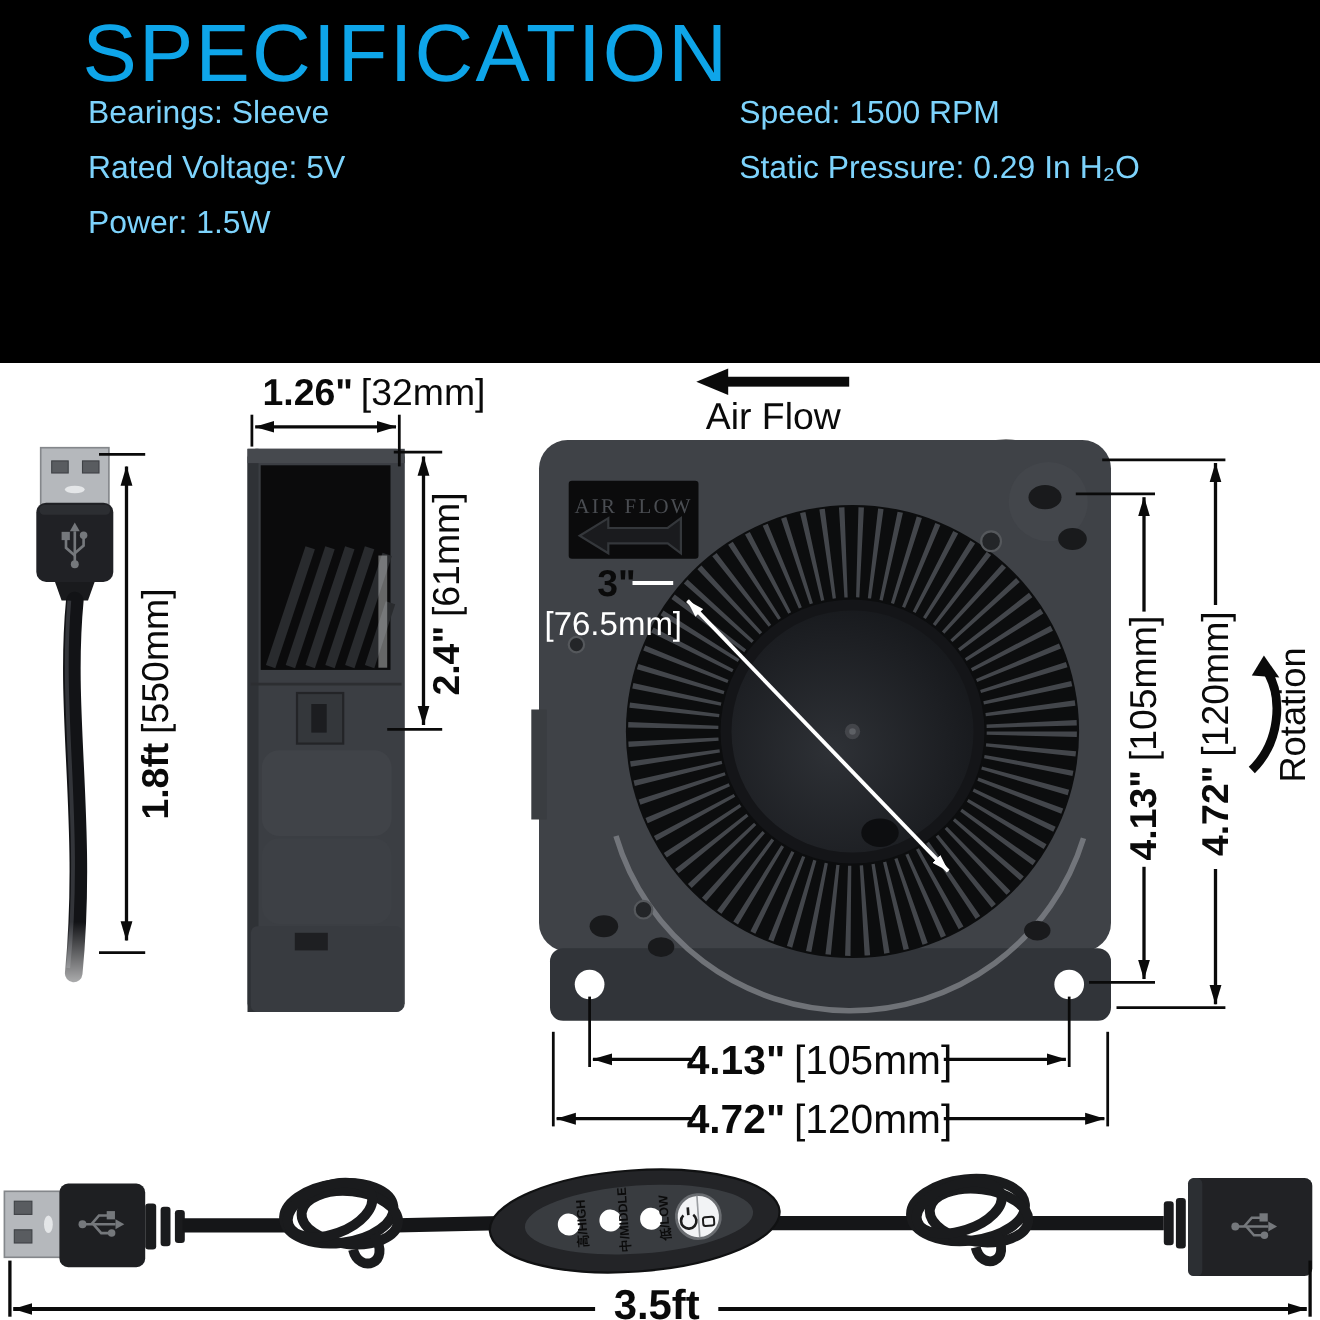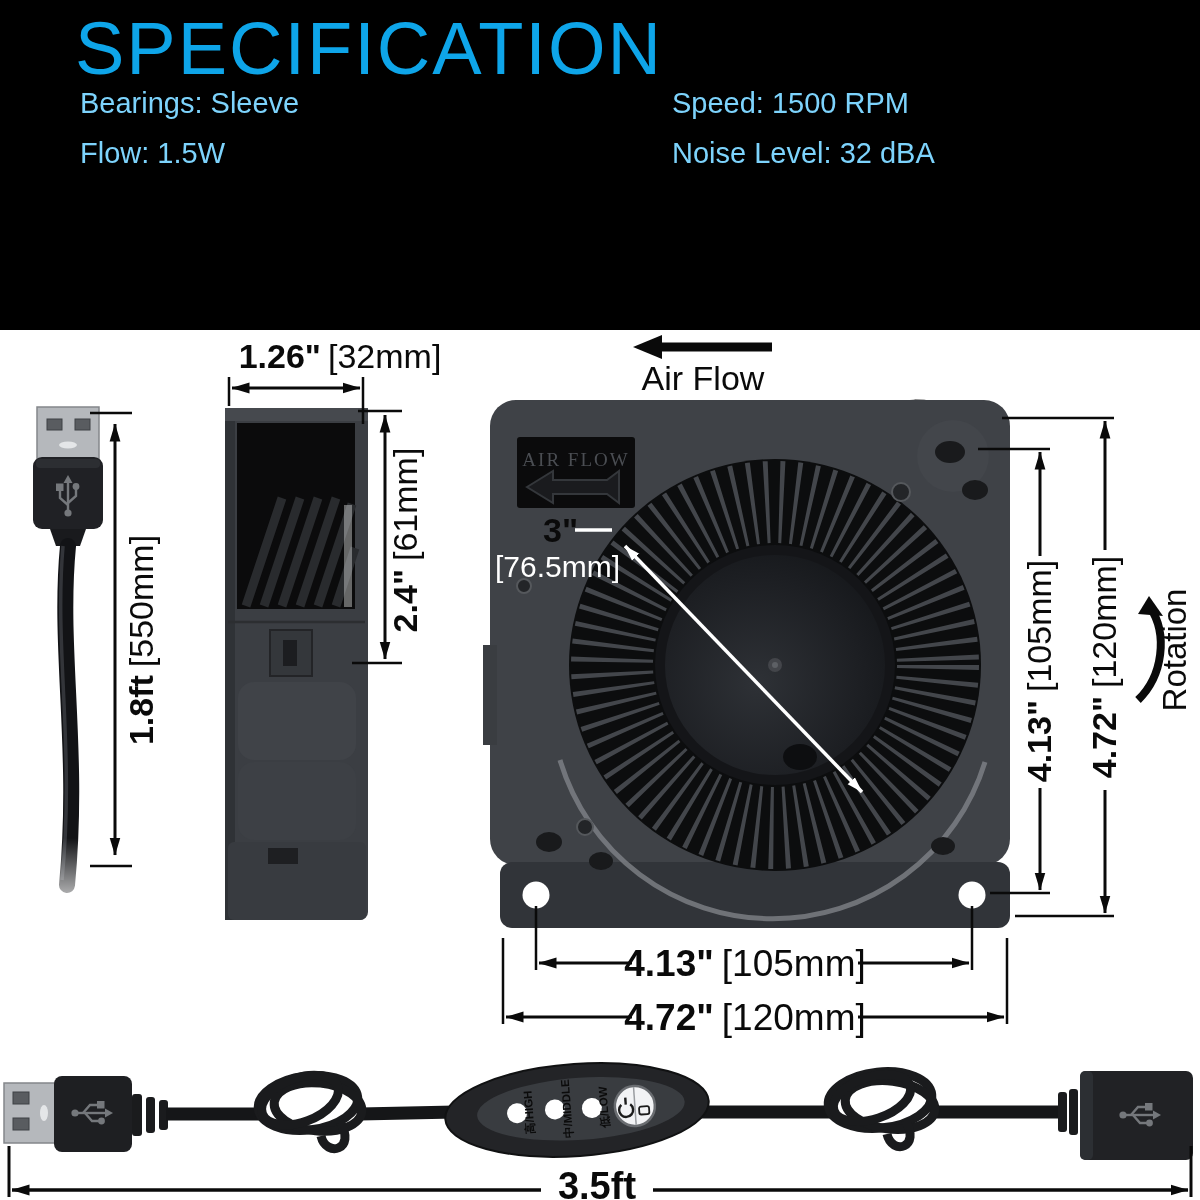--- a/index.html
+++ b/index.html
@@ -28,6 +28,7 @@
   <div class="title">SPECIFICATION</div>
   <div class="speccol col-l">
     <div class="line">Bearings: Sleeve</div>
+    <div class="line">Rated Voltage: 5V</div>
     <div class="line">Flow: 1.5W</div>
   </div>
   <div class="speccol col-r">

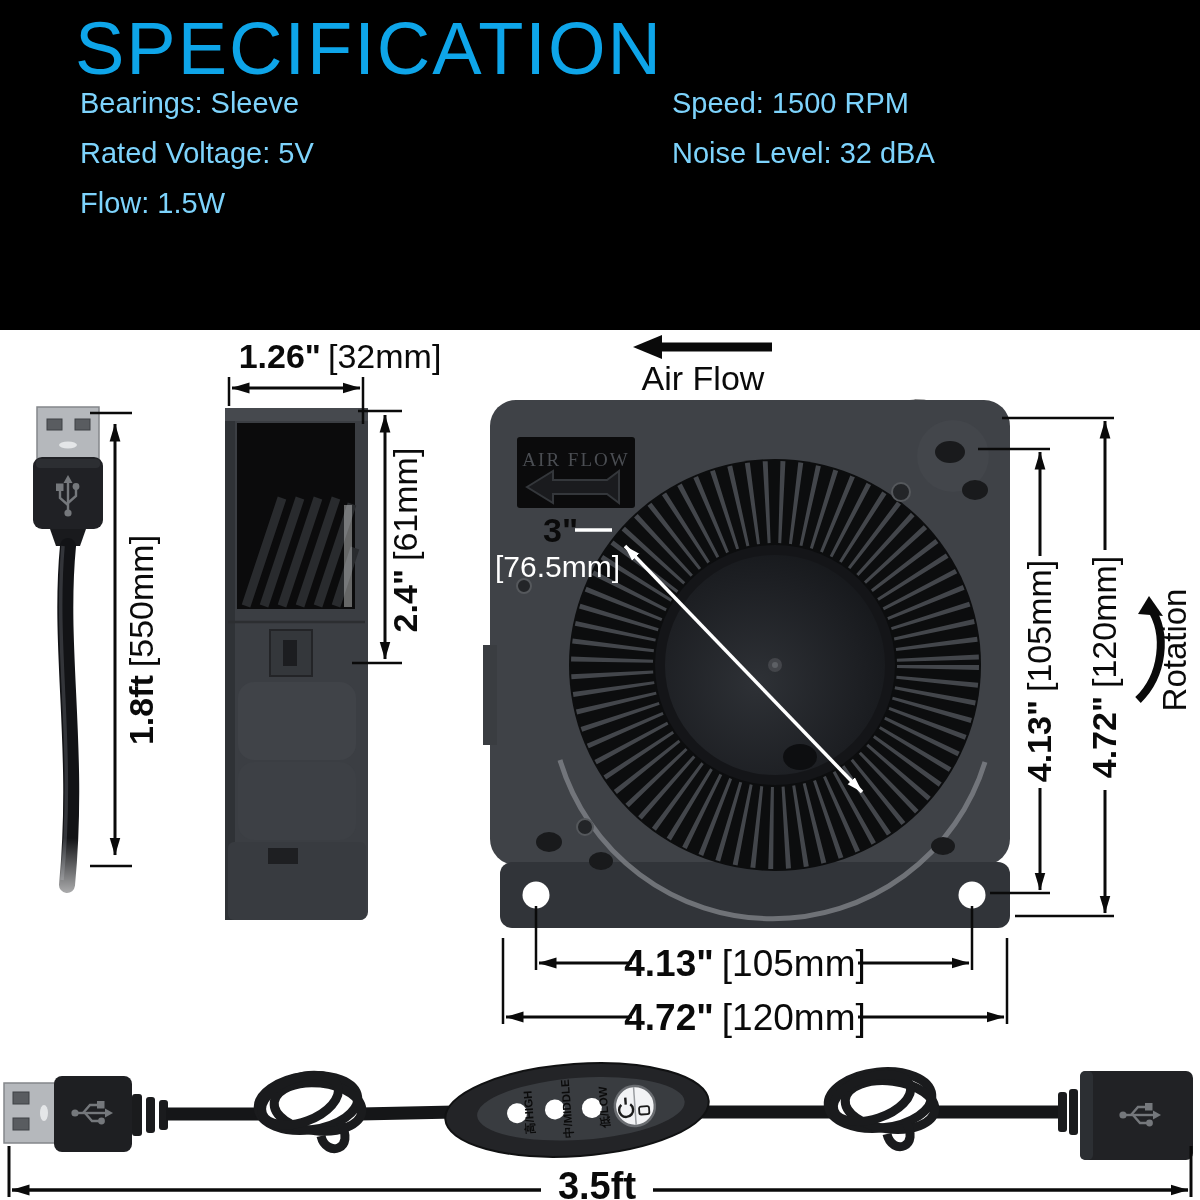--- a/index.html
+++ b/index.html
@@ -33,6 +33,7 @@
   </div>
   <div class="speccol col-r">
     <div class="line">Speed: 1500 RPM</div>
+    <div class="line">Static Pressure: 0.29 In H₂O</div>
     <div class="line">Noise Level: 32 dBA</div>
   </div>
 </div>

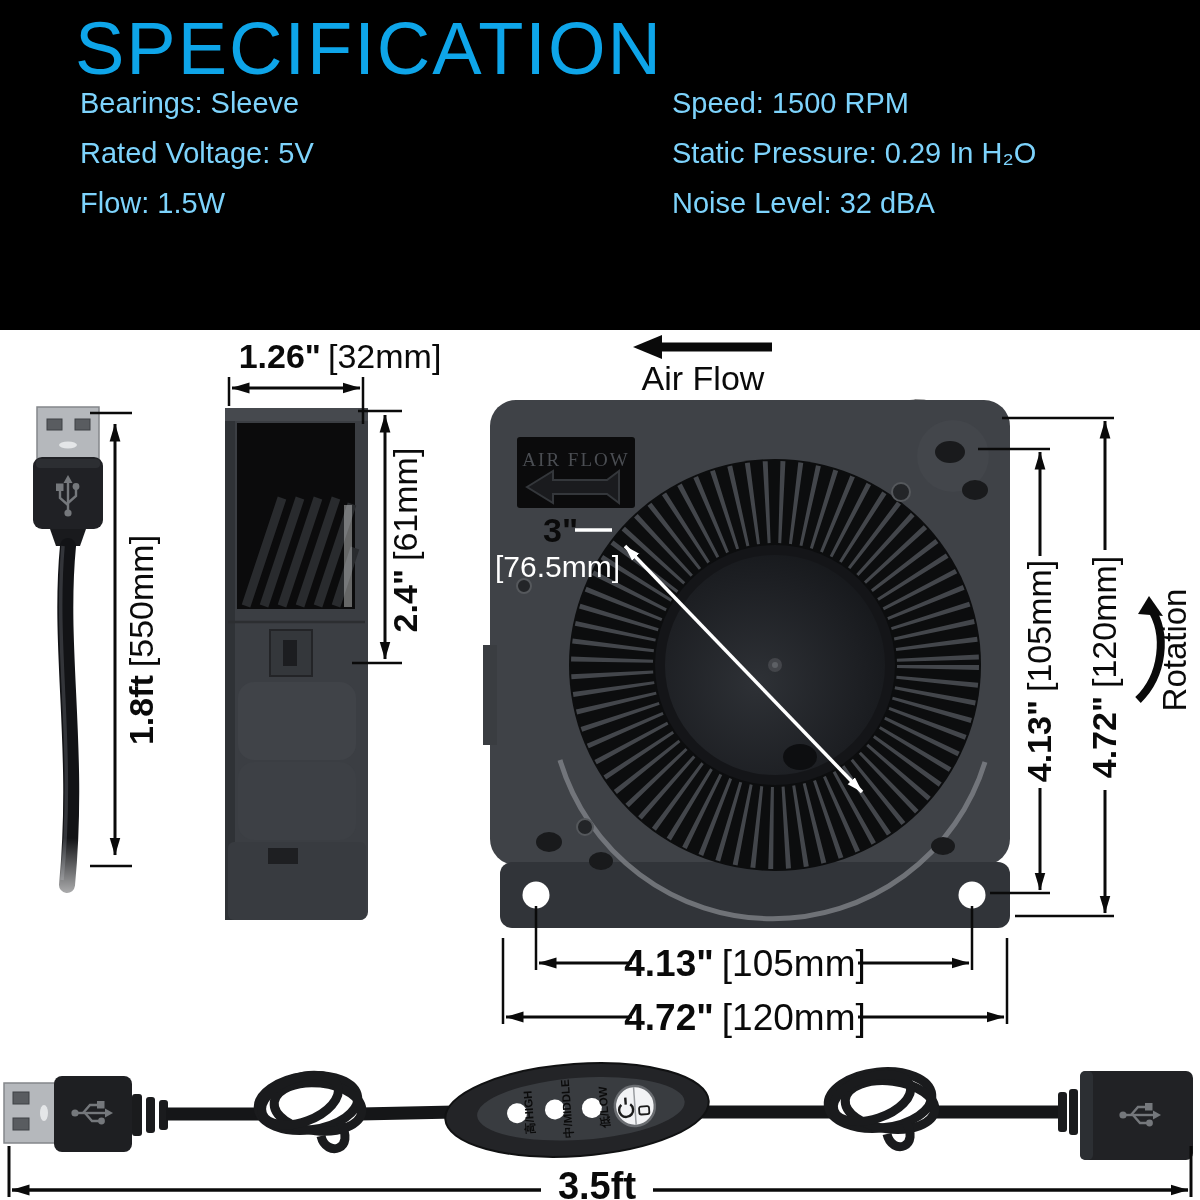--- a/index.html
+++ b/index.html
@@ -29,7 +29,7 @@
   <div class="speccol col-l">
     <div class="line">Bearings: Sleeve</div>
     <div class="line">Rated Voltage: 5V</div>
-    <div class="line">Flow: 1.5W</div>
+    <div class="line">Power: 1.5W</div>
   </div>
   <div class="speccol col-r">
     <div class="line">Speed: 1500 RPM</div>

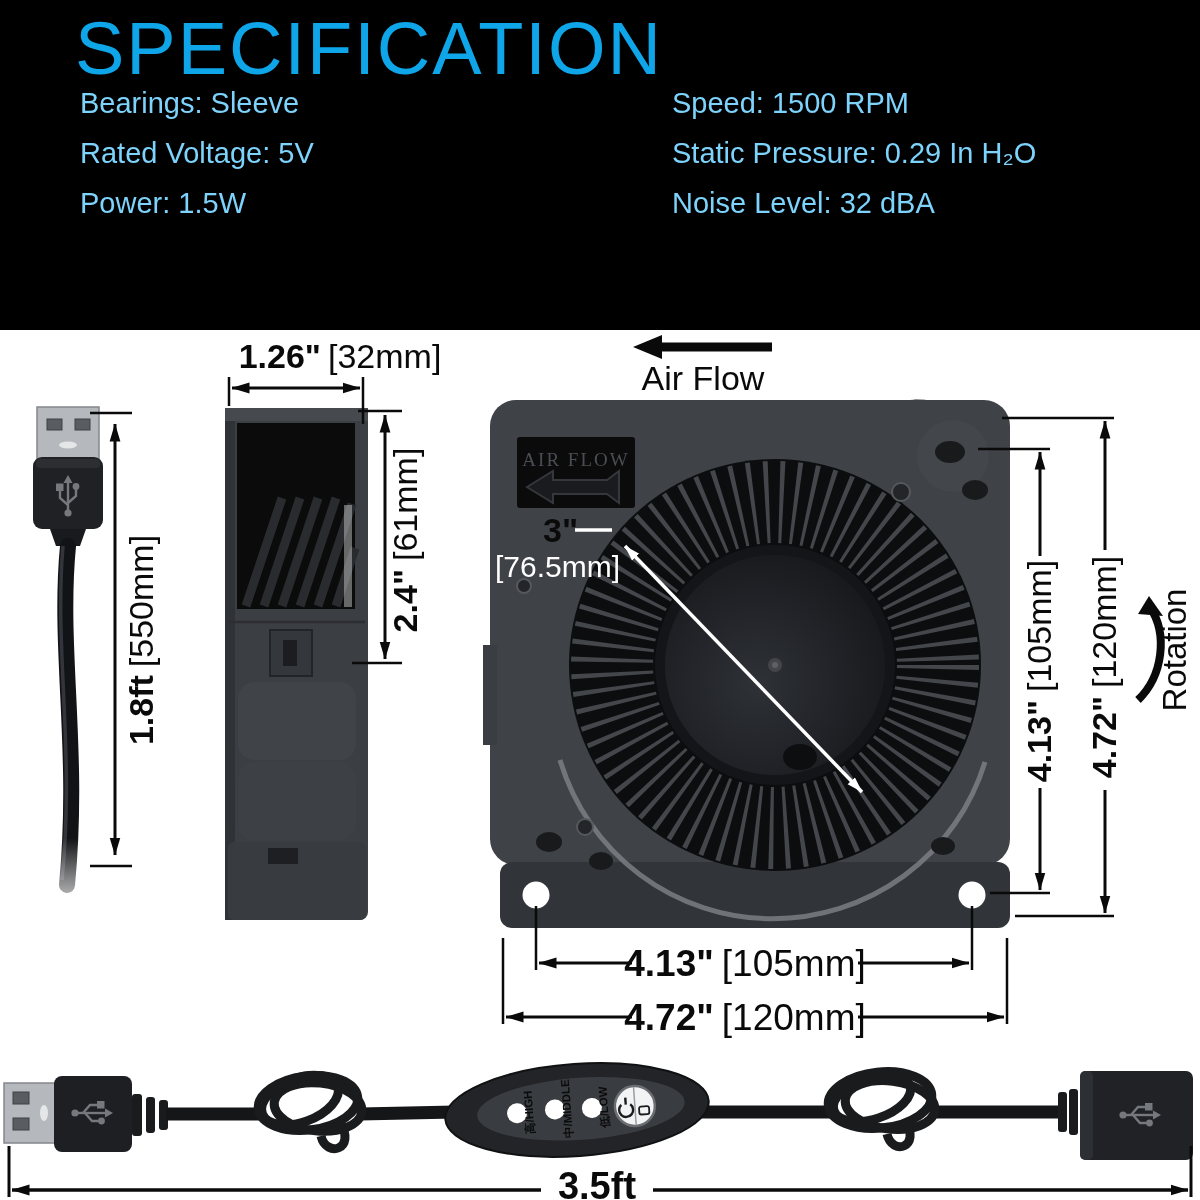--- a/index.html
+++ b/index.html
@@ -34,7 +34,6 @@
   <div class="speccol col-r">
     <div class="line">Speed: 1500 RPM</div>
     <div class="line">Static Pressure: 0.29 In H₂O</div>
-    <div class="line">Noise Level: 32 dBA</div>
   </div>
 </div>
 

